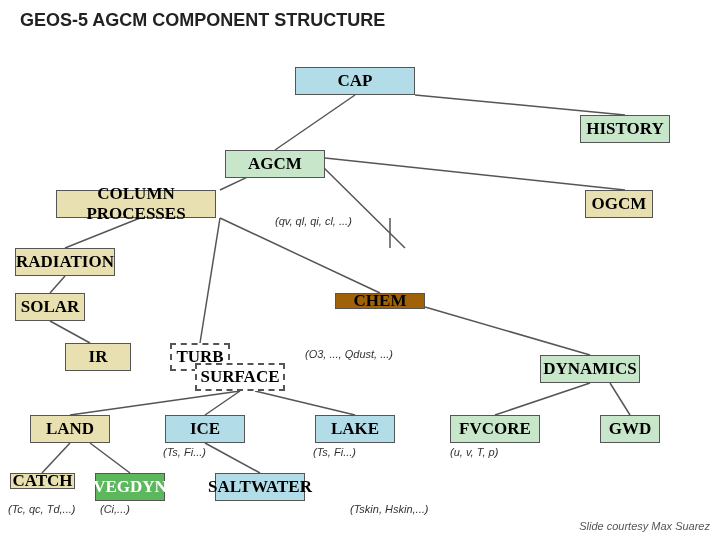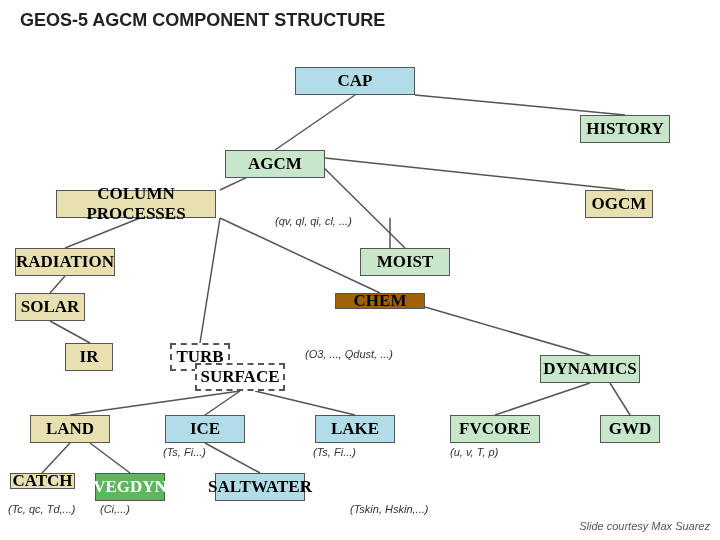--- a/index.html
+++ b/index.html
@@ -250,7 +250,6 @@
 
   <div class="small-text" style="top:215px; left:275px;">(qv, ql, qi, cl, ...)</div>
 
-  <div class="box box-moist">MOIST</div>
   <div class="box box-radiation">RADIATION</div>
   <div class="box box-chem">CHEM</div>
   <div class="box box-solar">SOLAR</div>

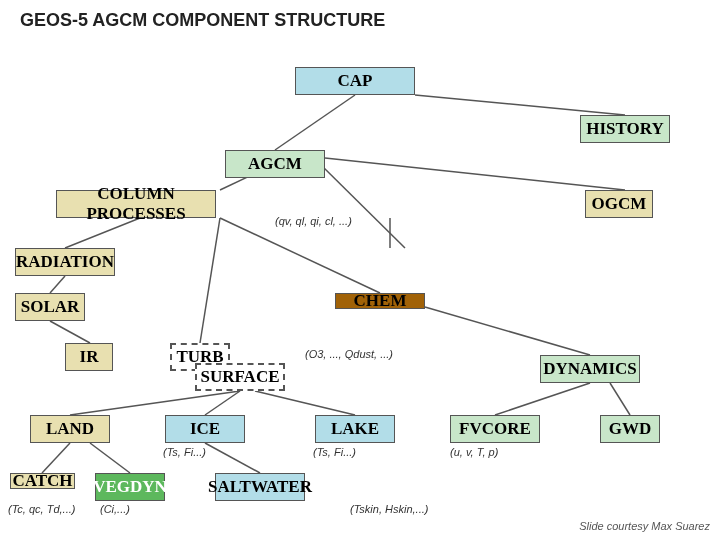--- a/index.html
+++ b/index.html
@@ -97,7 +97,7 @@
     .box-ir {
       background: #e8e0b0;
       border: 1.5px solid #555;
-      width: 48px; height: 28px;
+      width: 66px; height: 28px;
       top: 343px; left: 65px;
     }
     .box-turb {

